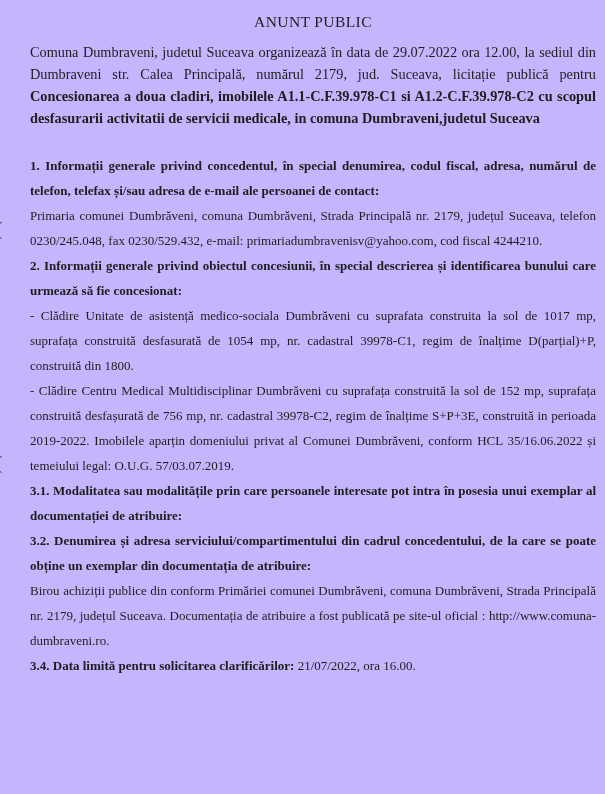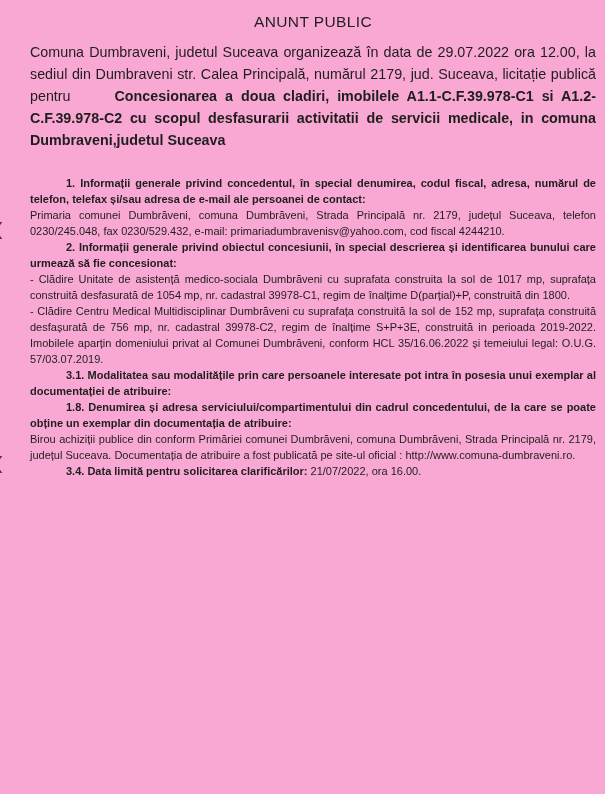--- a/index.html
+++ b/index.html
@@ -11,9 +11,9 @@
     position: relative;
     width: 605px;
     height: 794px;
-    background: #f9a8d4;
+    background: #c4b5fd;
     color: #1e1e1e;
-    font-family: Liberation Sans, sans-serif;
+    font-family: Liberation Serif, serif;
     box-sizing: border-box;
     padding: 11px 9px 0 30px;
     overflow: hidden;

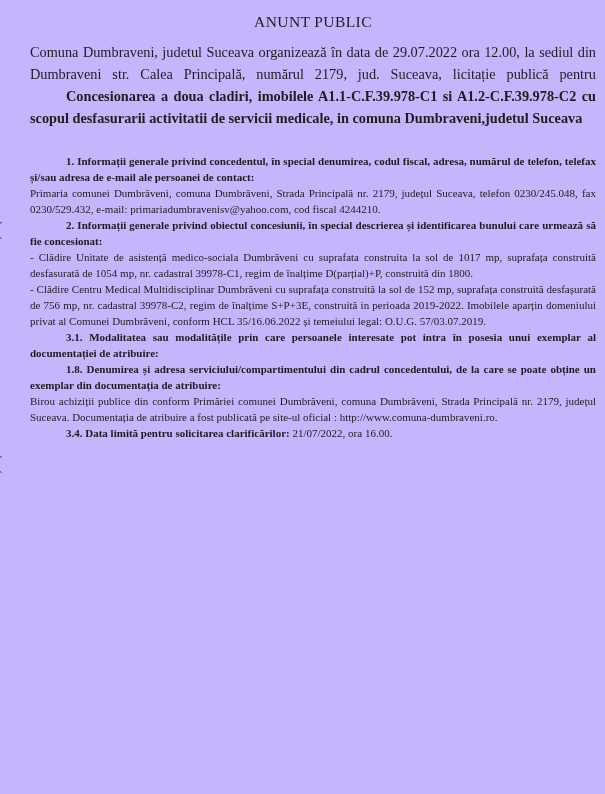--- a/index.html
+++ b/index.html
@@ -43,7 +43,6 @@
   }
   strong {
     font-weight: 700;
-    margin-left: 36px;
   }
   .artifact {
     position: absolute;

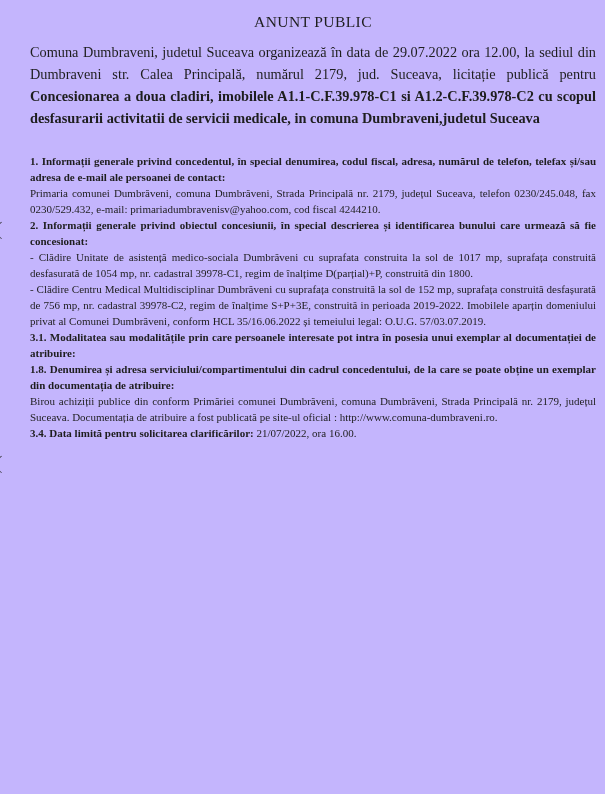--- a/index.html
+++ b/index.html
@@ -35,8 +35,8 @@
     line-height: 22px;
   }
   .main {
-    font-size: 11px;
-    line-height: 16px;
+    font-size: 13px;
+    line-height: 25px;
   }
   .gap {
     height: 24px;

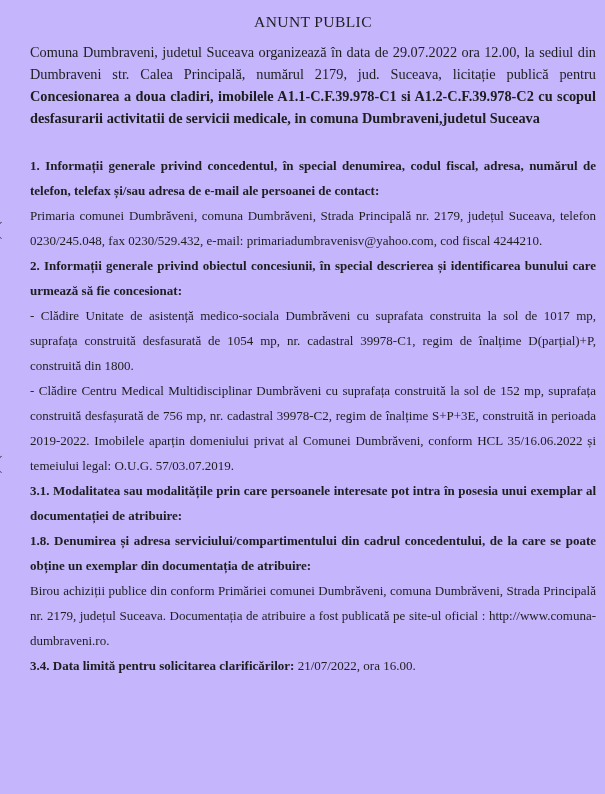--- a/index.html
+++ b/index.html
@@ -86,7 +86,7 @@
     </section>
 
     <section>
-      <p class="para"><strong>1.8. Denumirea și adresa serviciului/compartimentului din cadrul concedentului, de la care se poate obține un exemplar din documentația de atribuire:</strong></p>
+      <p class="para"><strong>3.2. Denumirea și adresa serviciului/compartimentului din cadrul concedentului, de la care se poate obține un exemplar din documentația de atribuire:</strong></p>
       <p class="para">Birou achiziții publice din conform Primăriei comunei Dumbrăveni, comuna Dumbrăveni, Strada Principală nr. 2179, județul Suceava. Documentația de atribuire a fost publicată pe site-ul oficial : http://www.comuna-dumbraveni.ro.</p>
     </section>
 

